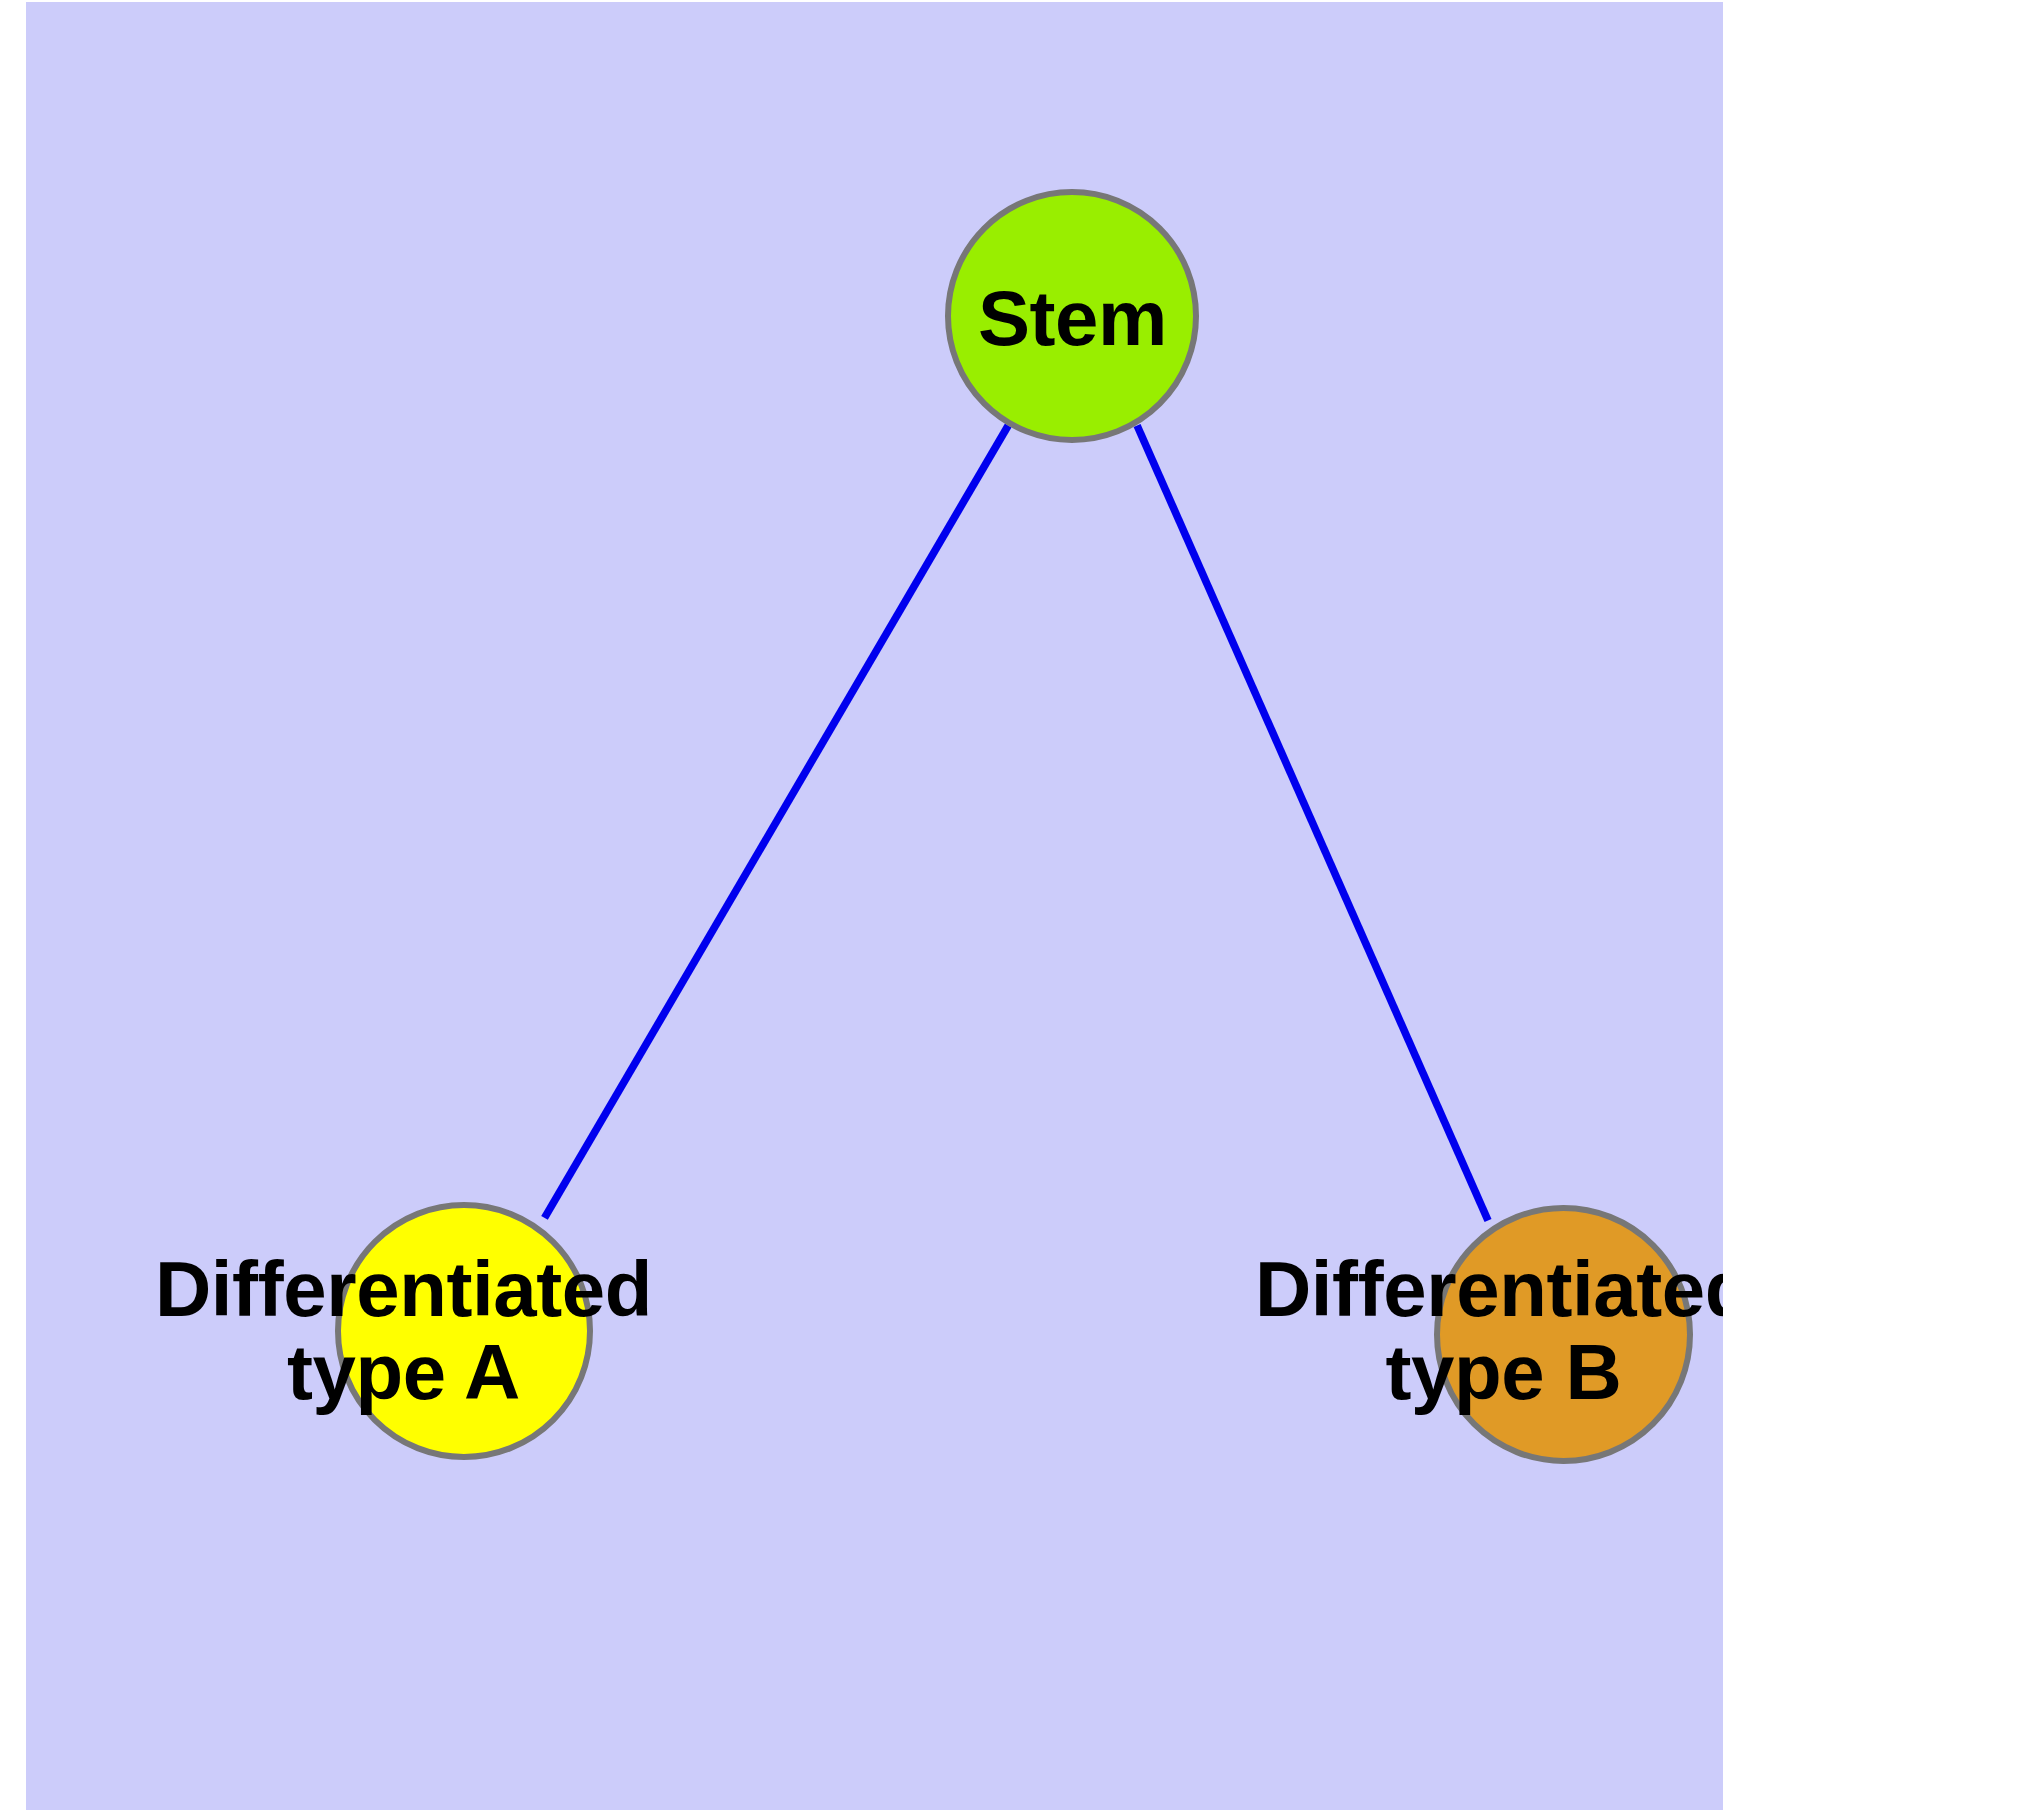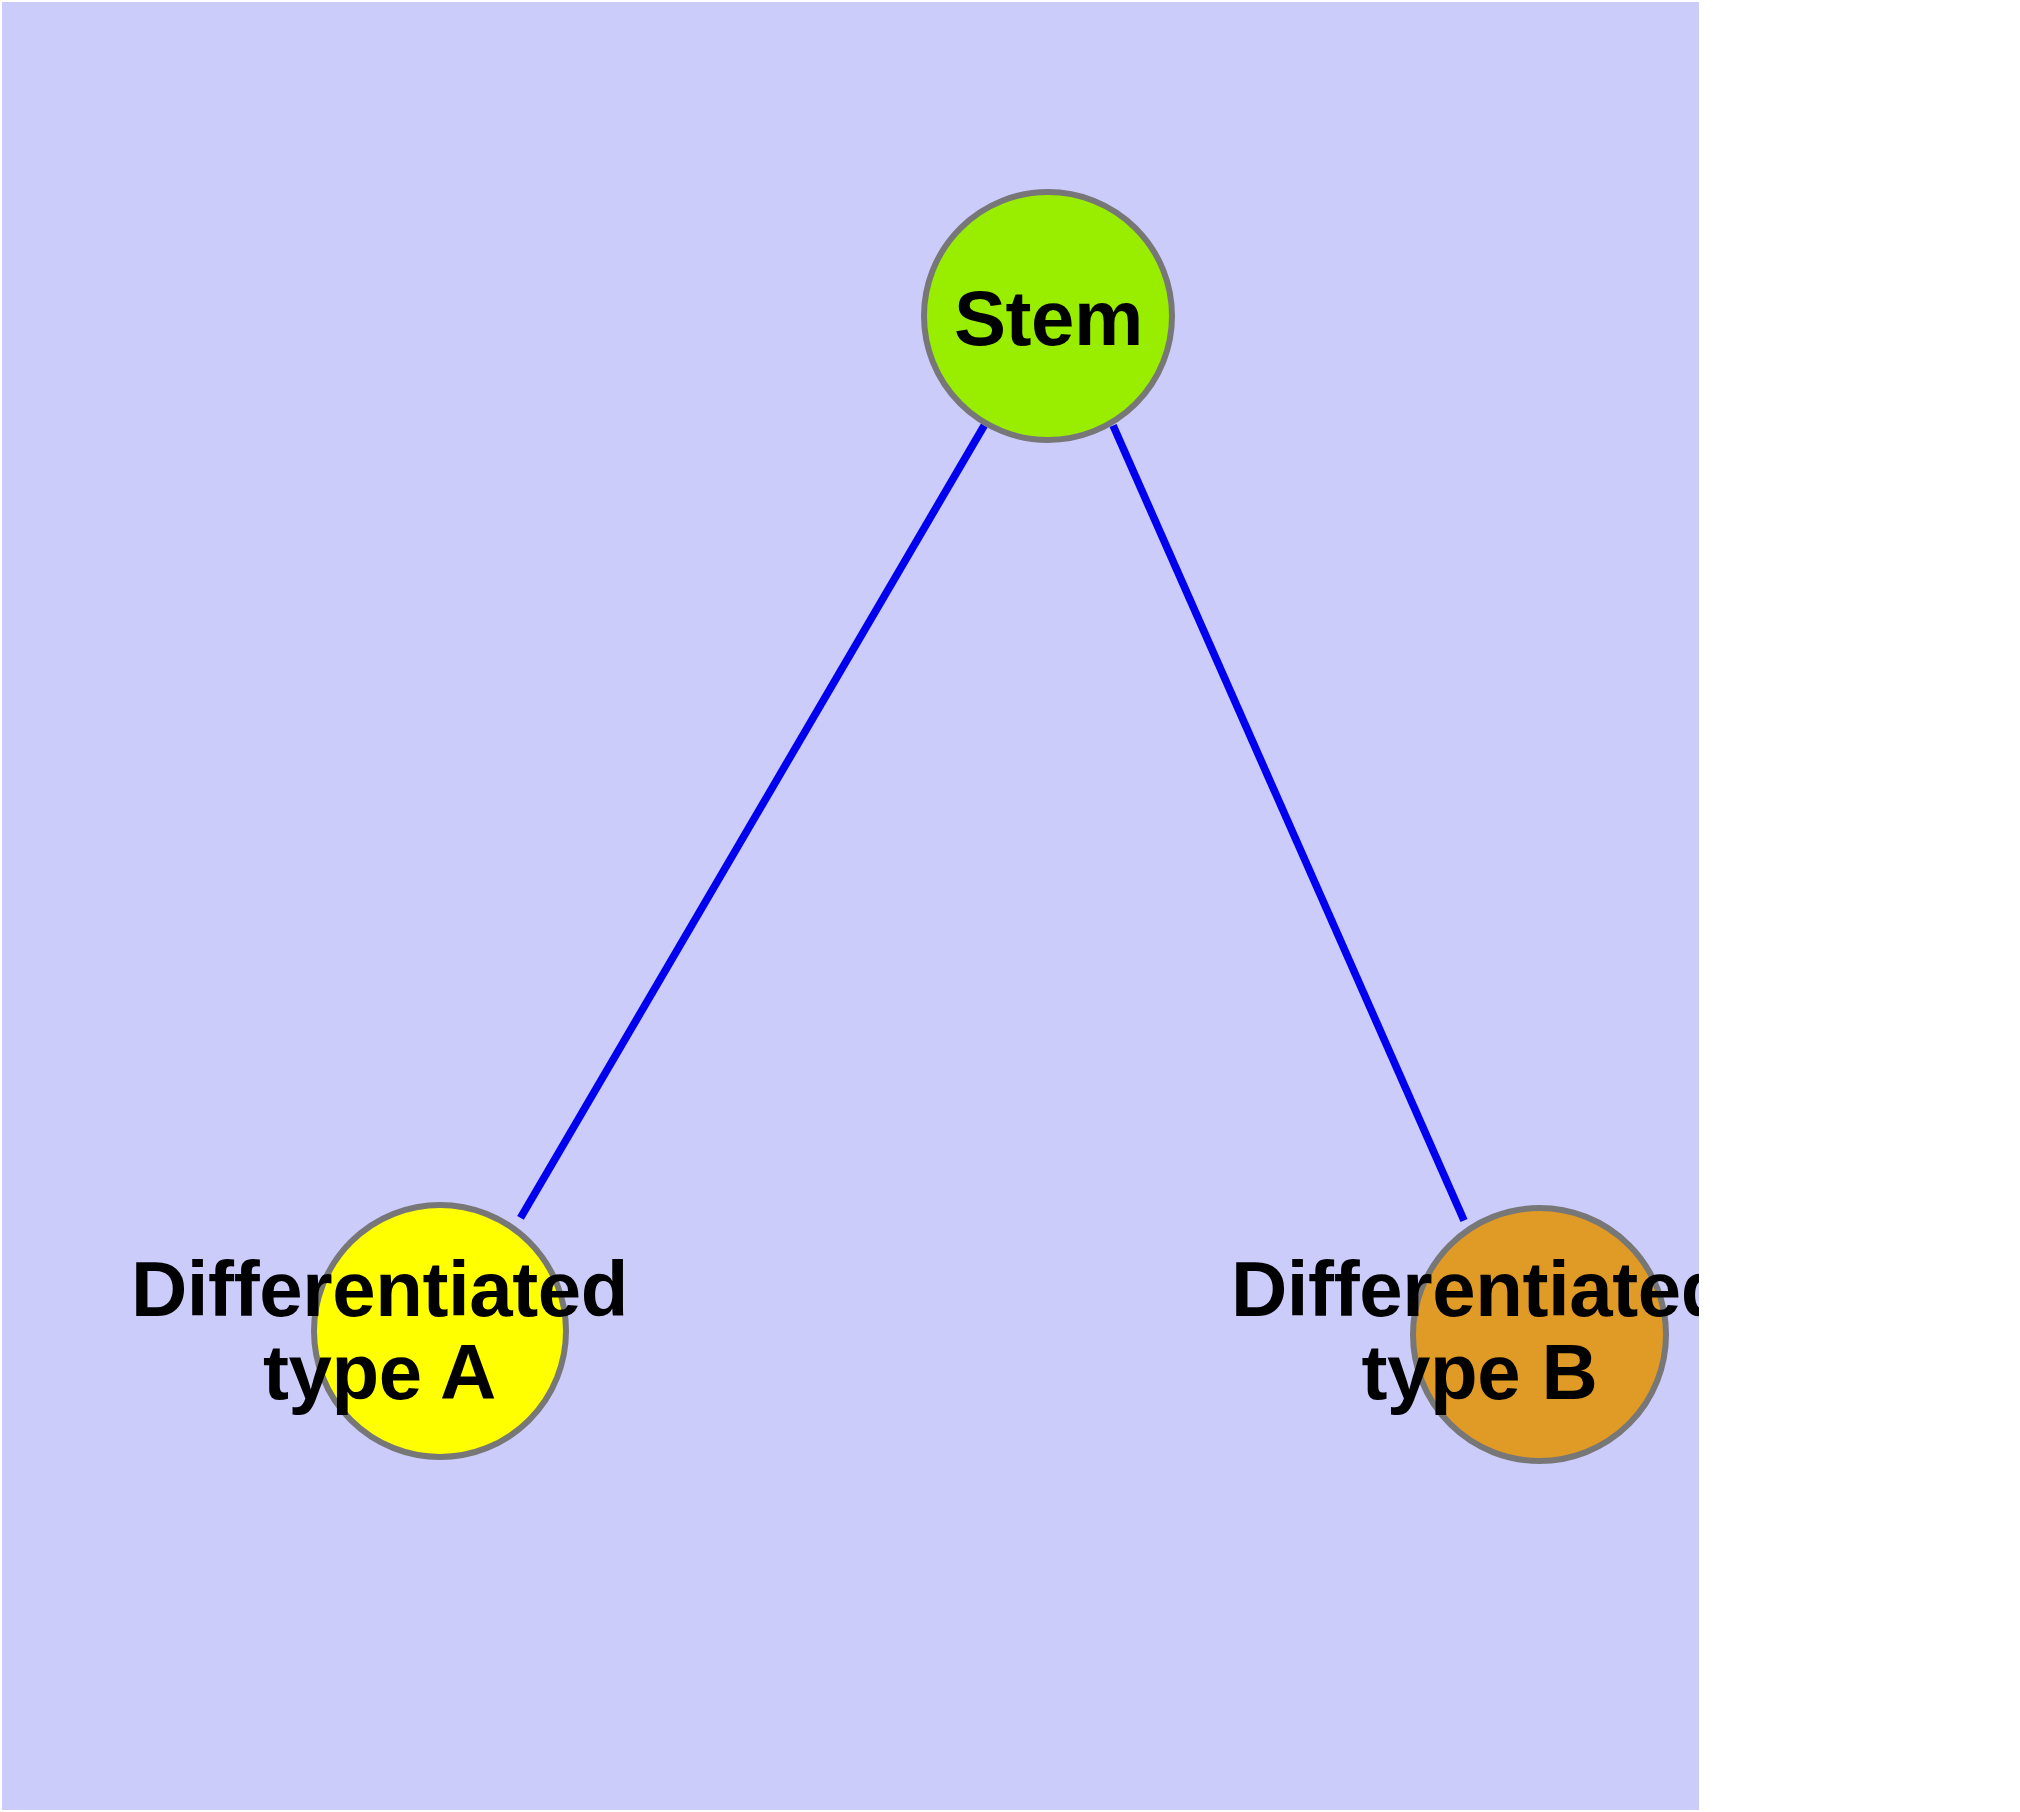--- a/index.html
+++ b/index.html
@@ -15,6 +15,7 @@
     background: #ccccfa;
     overflow: hidden;
     font-family: "Liberation Sans", "DejaVu Sans", sans-serif;
+    margin-left: 24px;
   }
 
   

